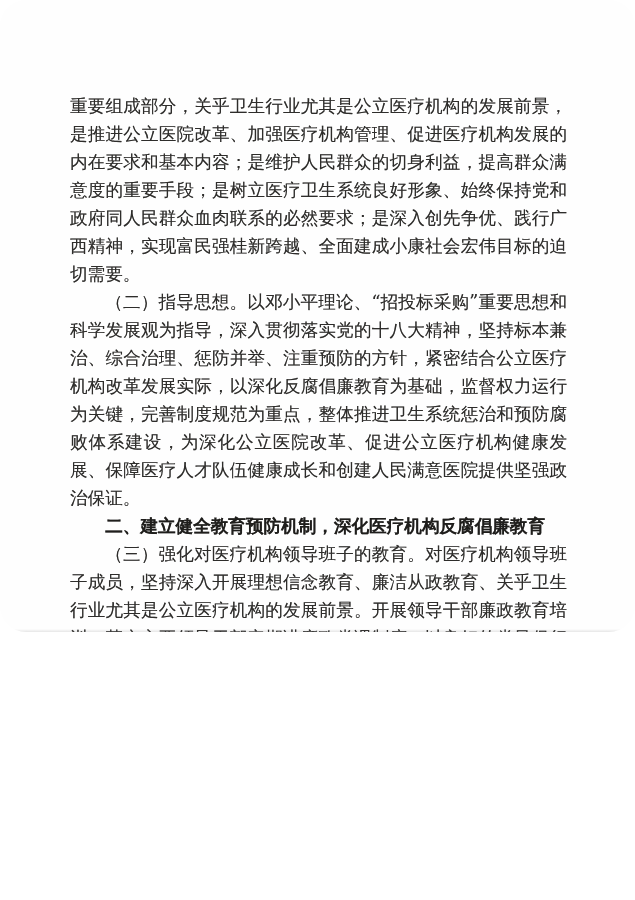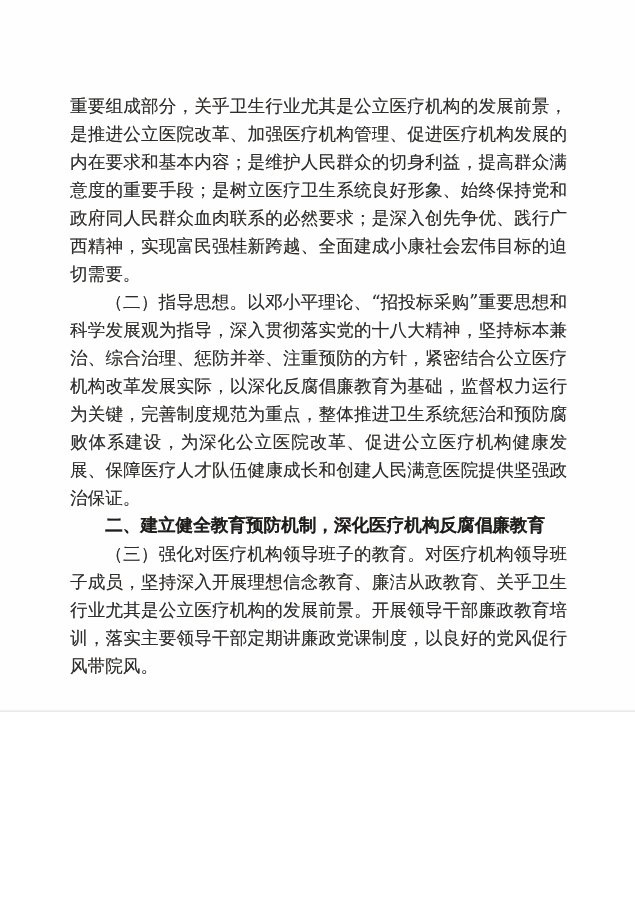--- a/index.html
+++ b/index.html
@@ -10,10 +10,11 @@
   .page {
     position: relative;
     width: 635px;
-    height: 712px;
+    height: 632px;
     overflow: hidden;
     background: var(--paper, #fefefe);
     font-family: "DejaVu Serif", "Liberation Serif", serif;
+    border-radius: 26px;
   }
   .text-block {
     position: absolute;

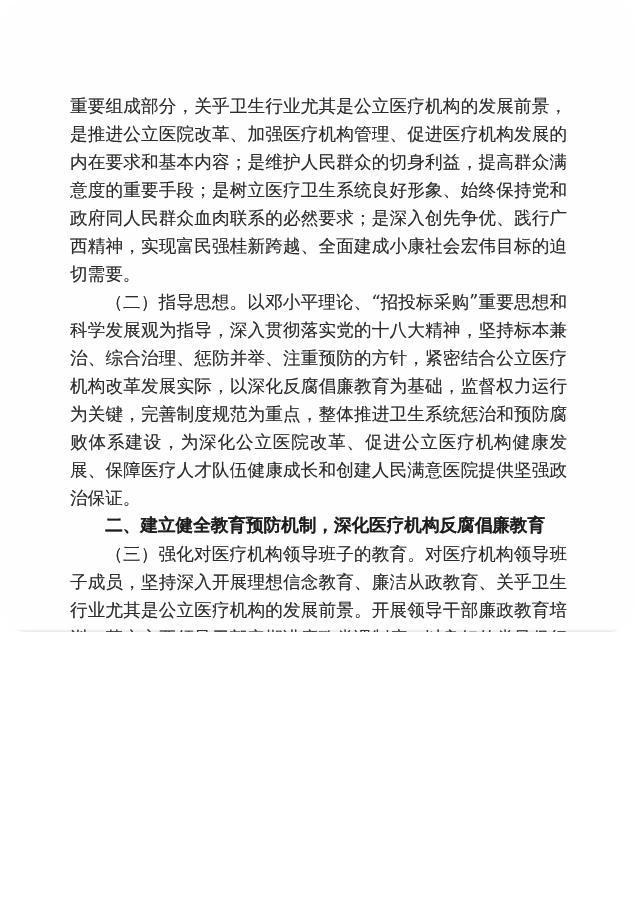--- a/index.html
+++ b/index.html
@@ -39,7 +39,7 @@
   .heading {
     font-weight: bold;
     color: var(--ink-heavy, #1f1e1c);
-    font-family: Liberation Mono, monospace;
+    font-family: Liberation Serif, serif;
     text-shadow: 0 0 0.6px rgba(40, 40, 40, 0.7);
   }
   .page-number {

